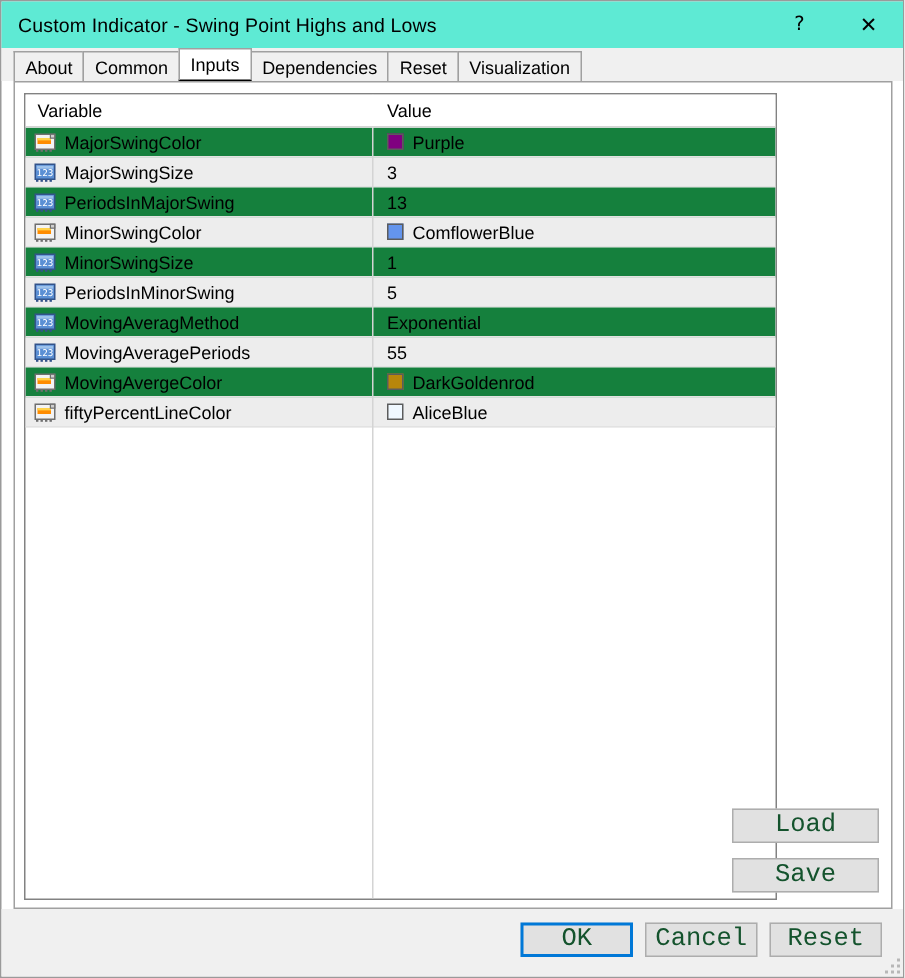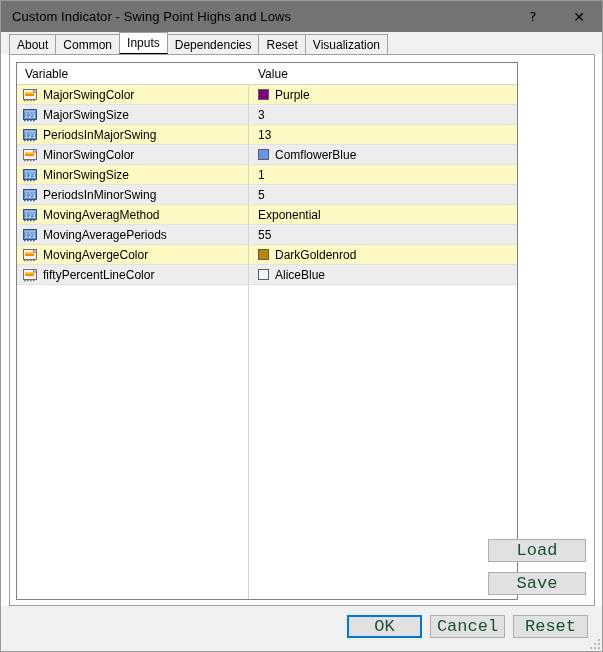--- a/index.html
+++ b/index.html
@@ -28,7 +28,7 @@
   .titlebar {
     height: 31px;
     flex: 0 0 31px;
-    background: #737373;
+    background: #5eead4;
     display: flex;
     align-items: center;
     position: relative;

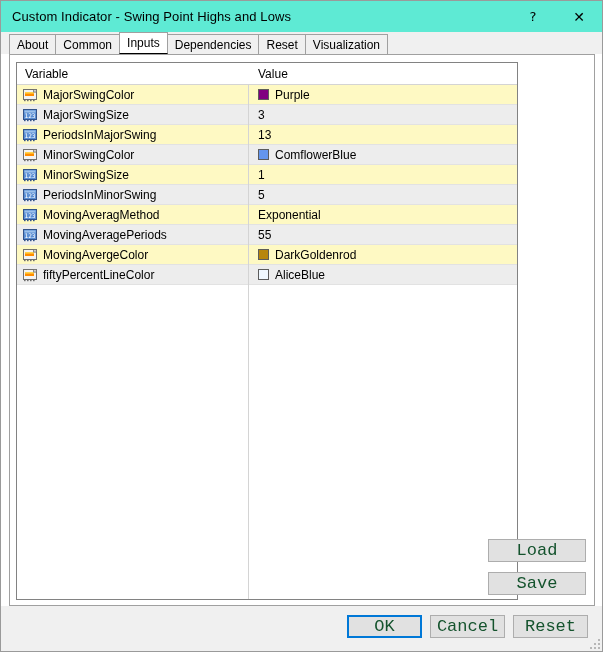--- a/index.html
+++ b/index.html
@@ -146,7 +146,7 @@
     border-bottom: 1px solid #e2e2e2;
     position: relative;
   }
-  .row.odd  { background: #fef9c3; }
+  .row.odd  { background: #15803d; }
   .row.even { background: #ededed; }
 
   .cell-var {

